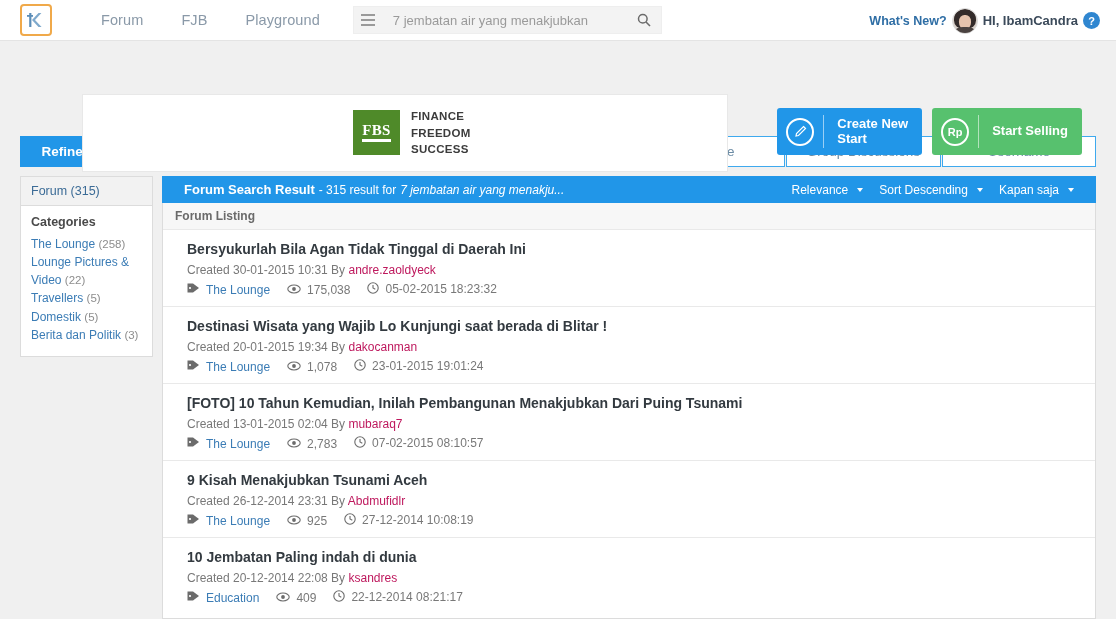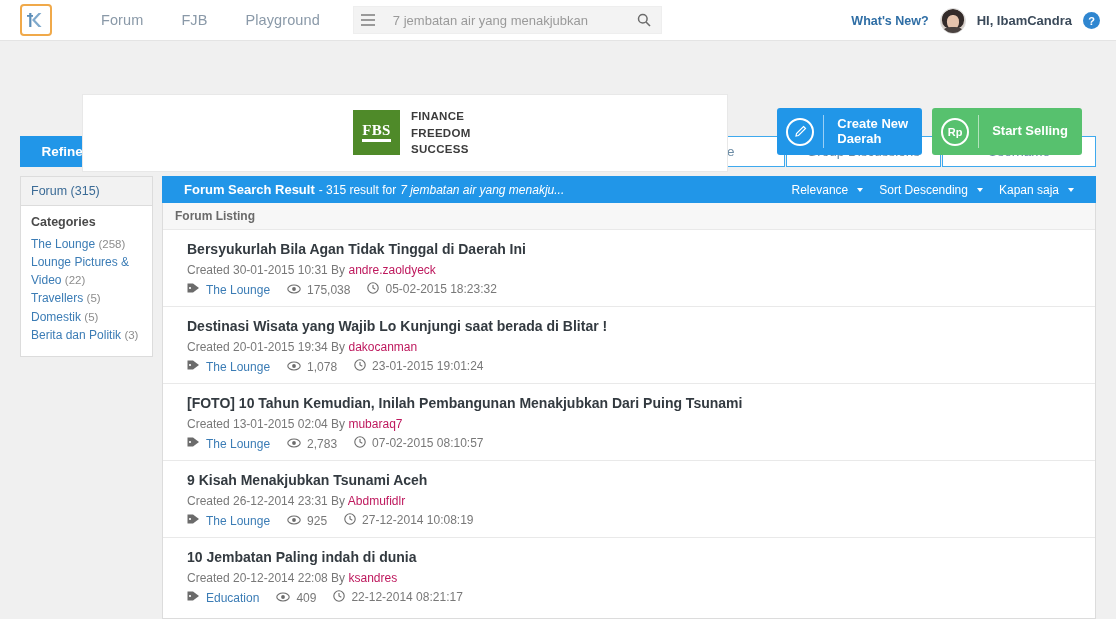--- a/index.html
+++ b/index.html
@@ -53,7 +53,7 @@
   }
   .topnav-right {
     position: absolute; right: 16px; top: 0; height: 41px;
-    display: flex; align-items: center; gap: 11px;
+    display: flex; align-items: center; gap: 5px;
   }
   .whatsnew { font-size: 12.5px; color: #2f6ea5; font-weight: bold; cursor: pointer; }
   .avatar {

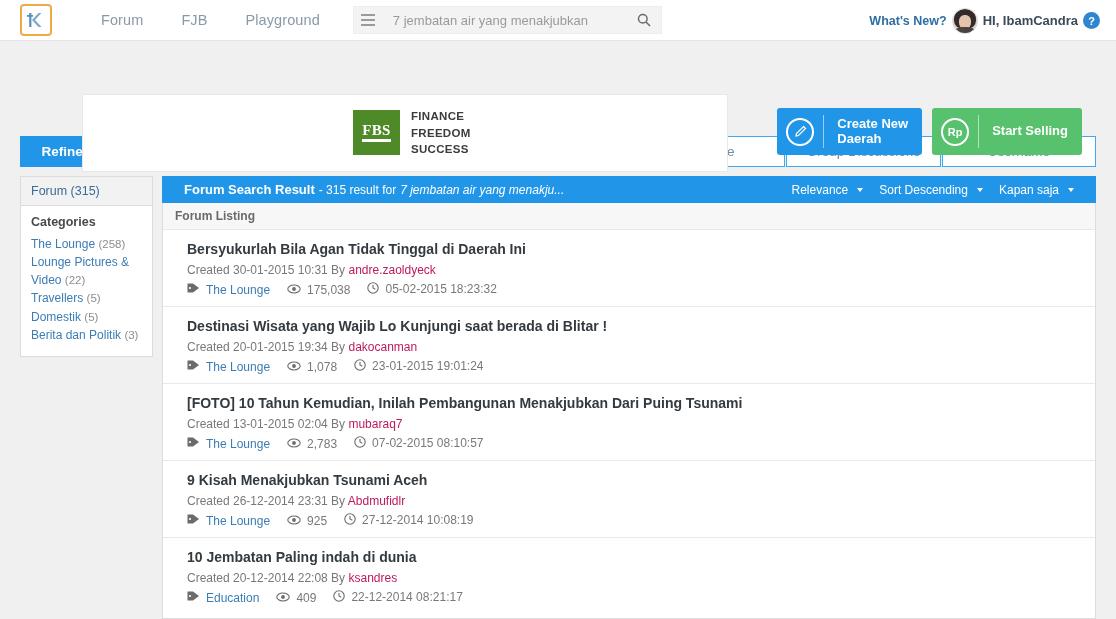--- a/index.html
+++ b/index.html
@@ -286,7 +286,7 @@
       </div>
       <div class="cta-label">
         <span>Create New</span>
-        <span>Daerah</span>
+        <span>Start</span>
       </div>
     </div>
 

